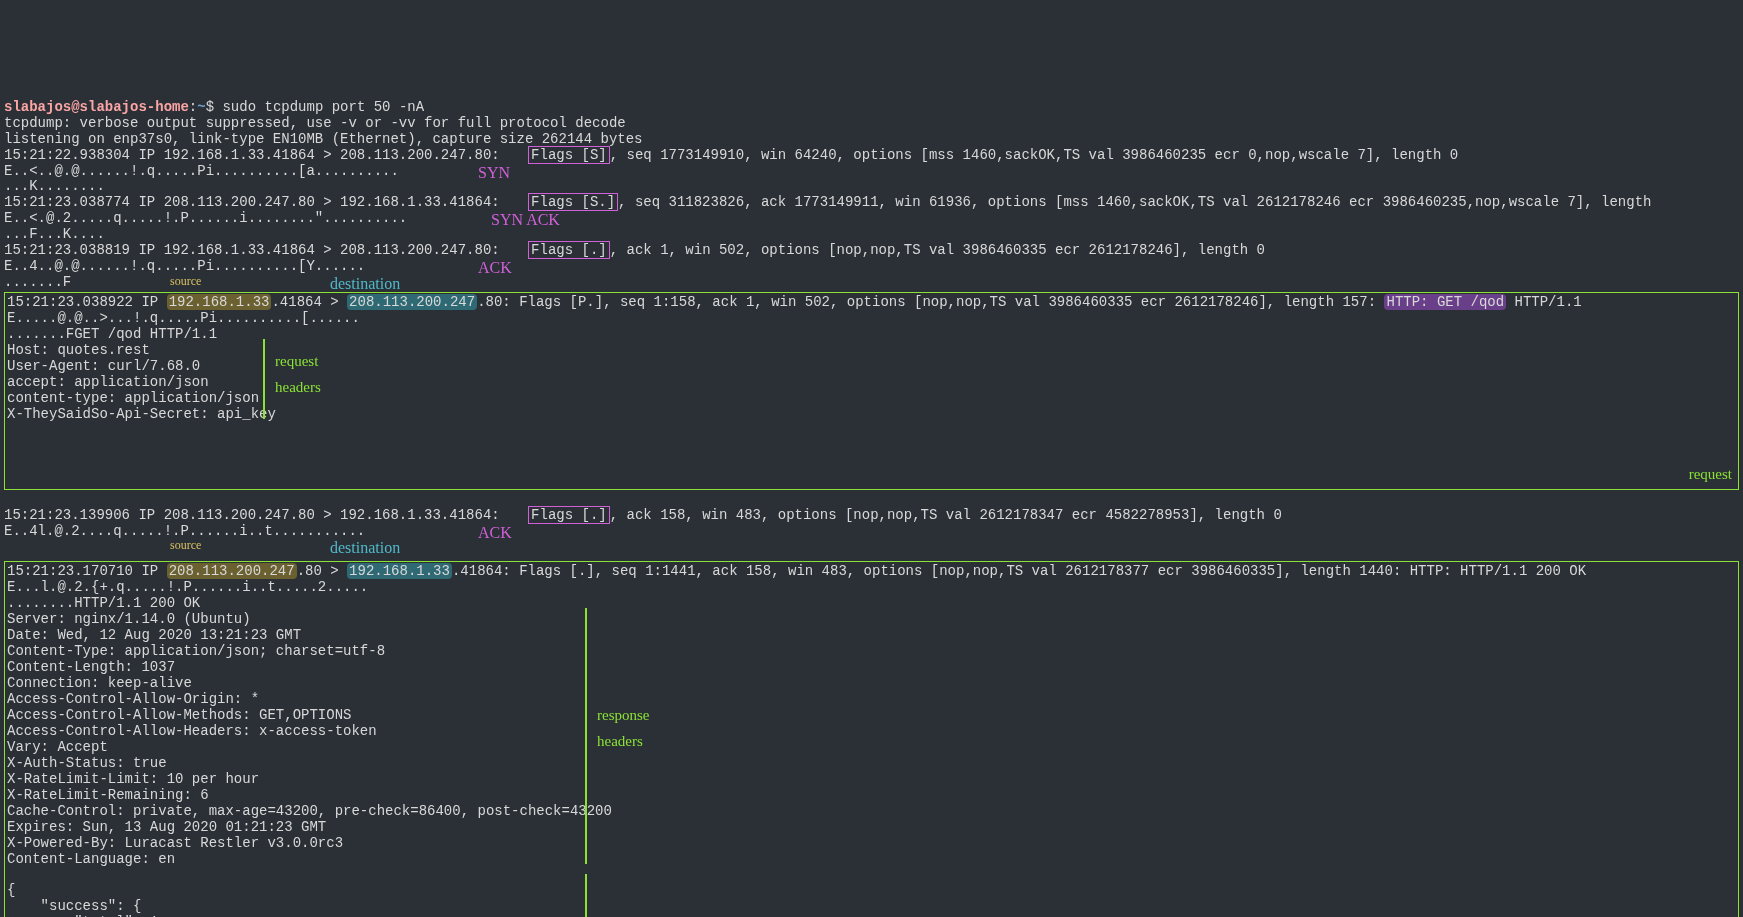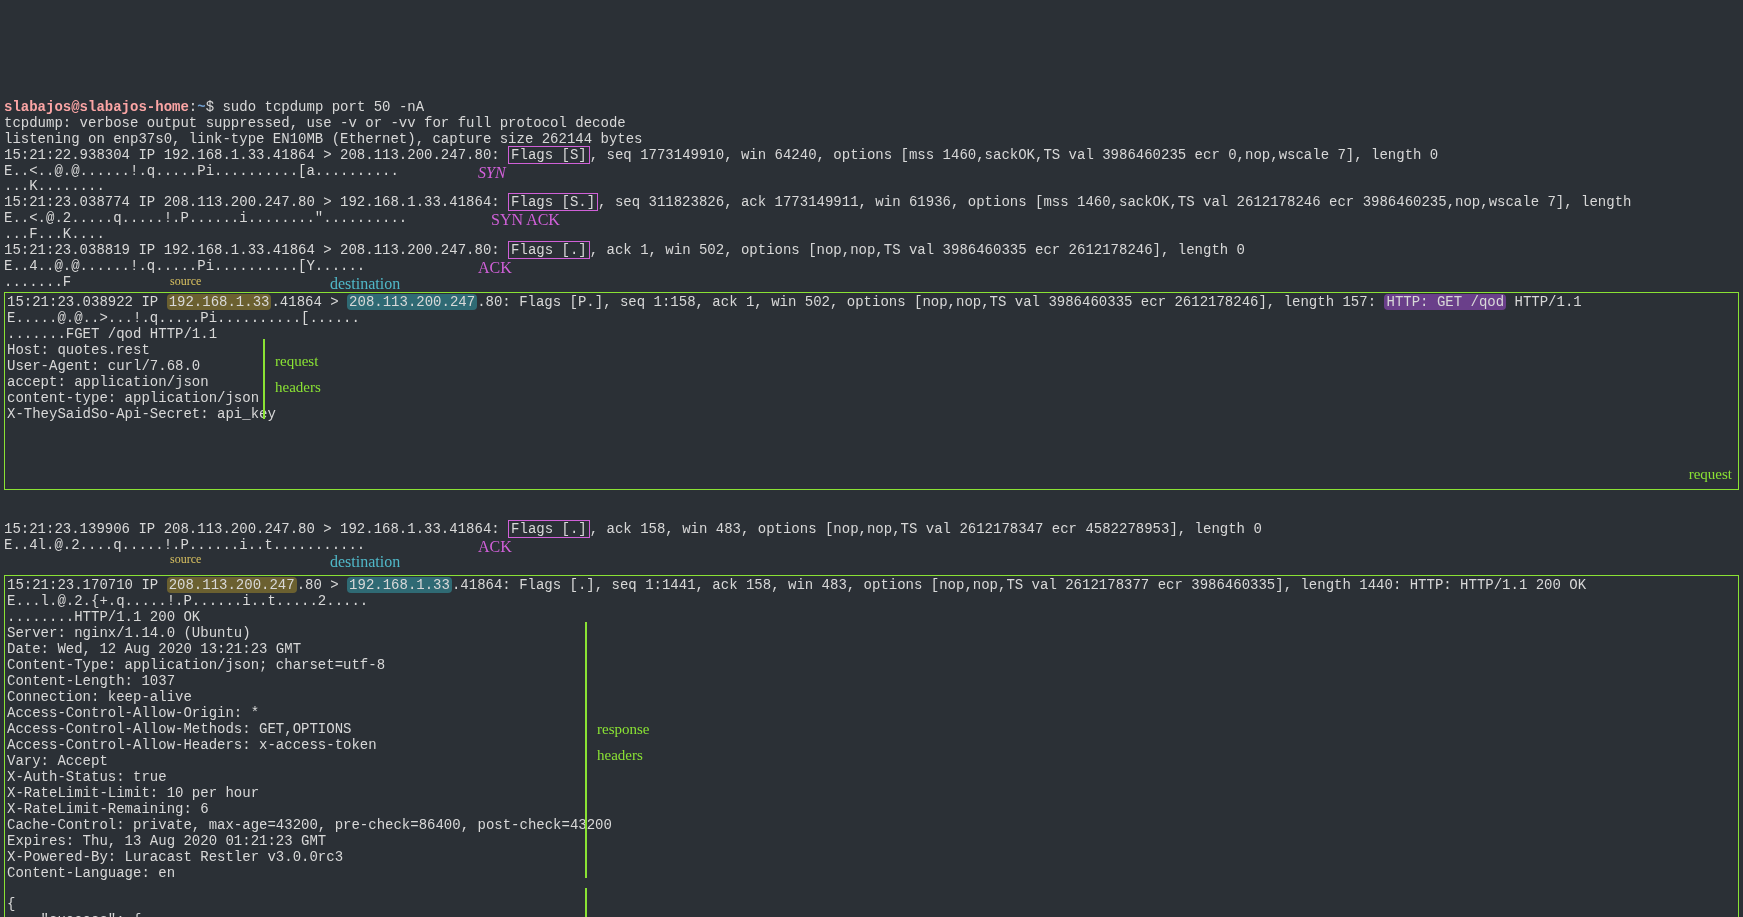--- a/index.html
+++ b/index.html
@@ -22,6 +22,7 @@
   .flag-box {
     border: 1.5px solid #d060d8;
     padding: 0 2px;
+    margin-left: 20px;
   }
   .magenta-label {
     color: #d060d8;

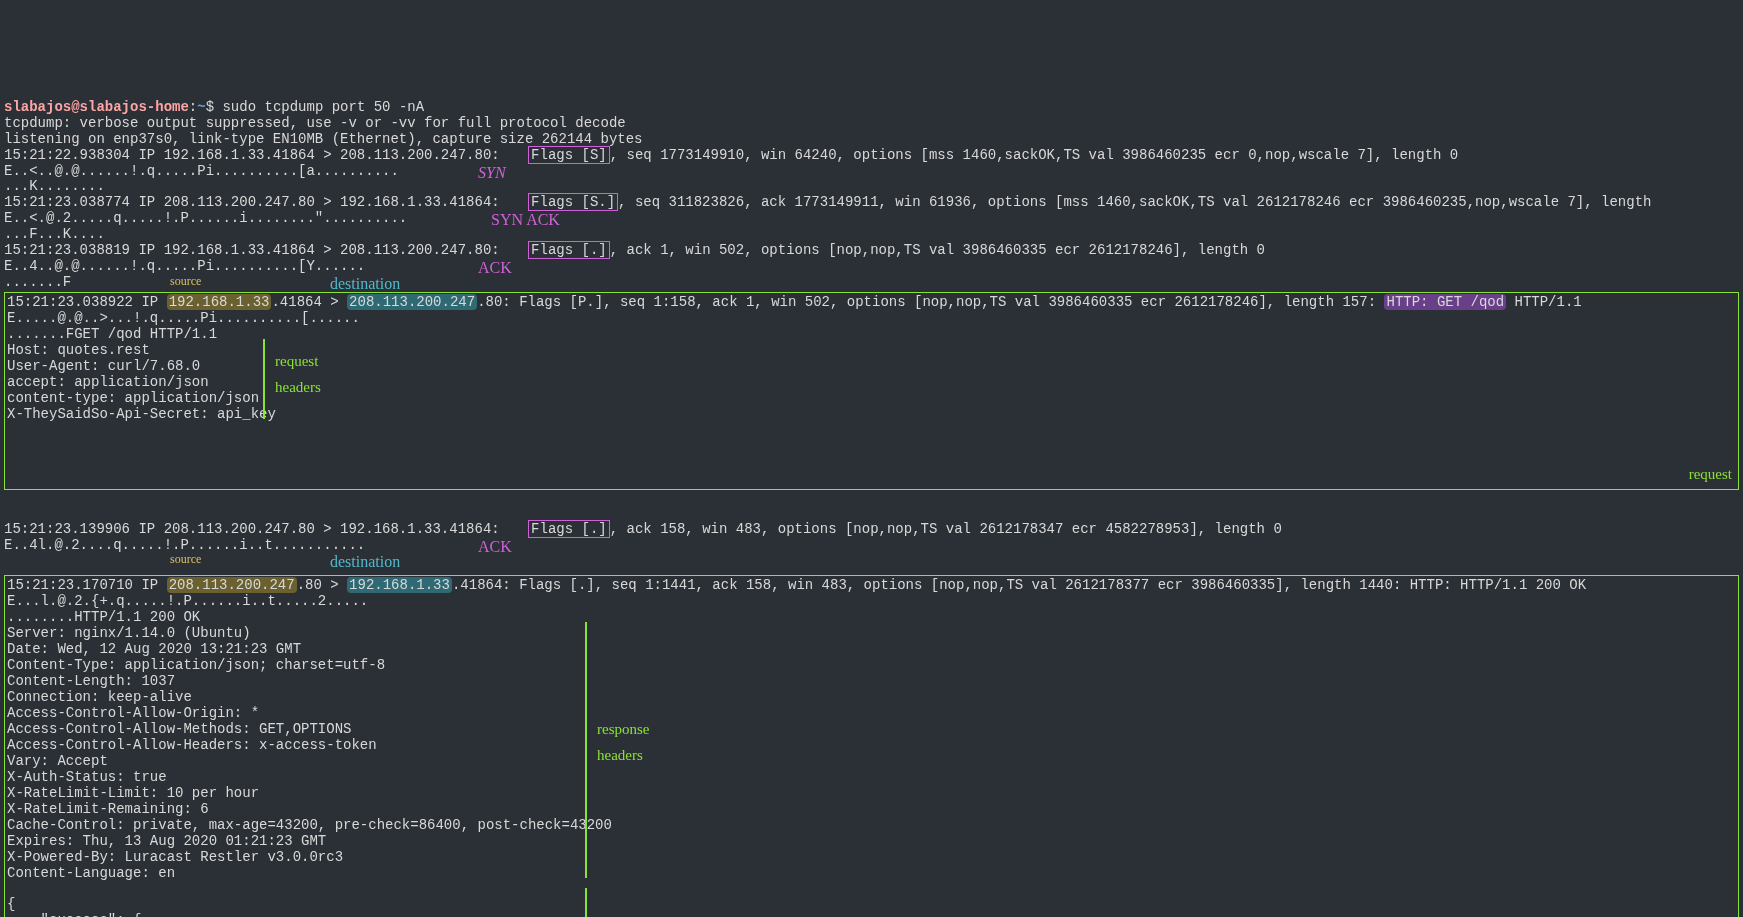--- a/index.html
+++ b/index.html
@@ -76,7 +76,7 @@
 <span>tcpdump: verbose output suppressed, use -v or -vv for full protocol decode</span>
 <span>listening on enp37s0, link-type EN10MB (Ethernet), capture size 262144 bytes</span>
 <span><span>15:21:22.938304 IP 192.168.1.33.41864 &gt; 208.113.200.247.80: </span><span class="flag-box">Flags [S]</span><span>, seq 1773149910, win 64240, options [mss 1460,sackOK,TS val 3986460235 ecr 0,nop,wscale 7], length 0</span></span>
-<span>E..&lt;..@.@......!.q.....Pi..........[a..........</span><span class="abs magenta-label" style="left:478px;font-style:italic;">SYN</span>
+<span>E..&lt;..@.@......!.q.....Pi..........[a..........</span><span class="abs magenta-label" style="left:478px;">SYN</span>
 <span>...K........</span>
 <span><span>15:21:23.038774 IP 208.113.200.247.80 &gt; 192.168.1.33.41864: </span><span class="flag-box">Flags [S.]</span><span>, seq 311823826, ack 1773149911, win 61936, options [mss 1460,sackOK,TS val 2612178246 ecr 3986460235,nop,wscale 7], length</span></span>
 <span>E..&lt;.@.2.....q.....!.P......i........"..........</span><span class="abs magenta-label" style="left:491px;">SYN ACK</span>

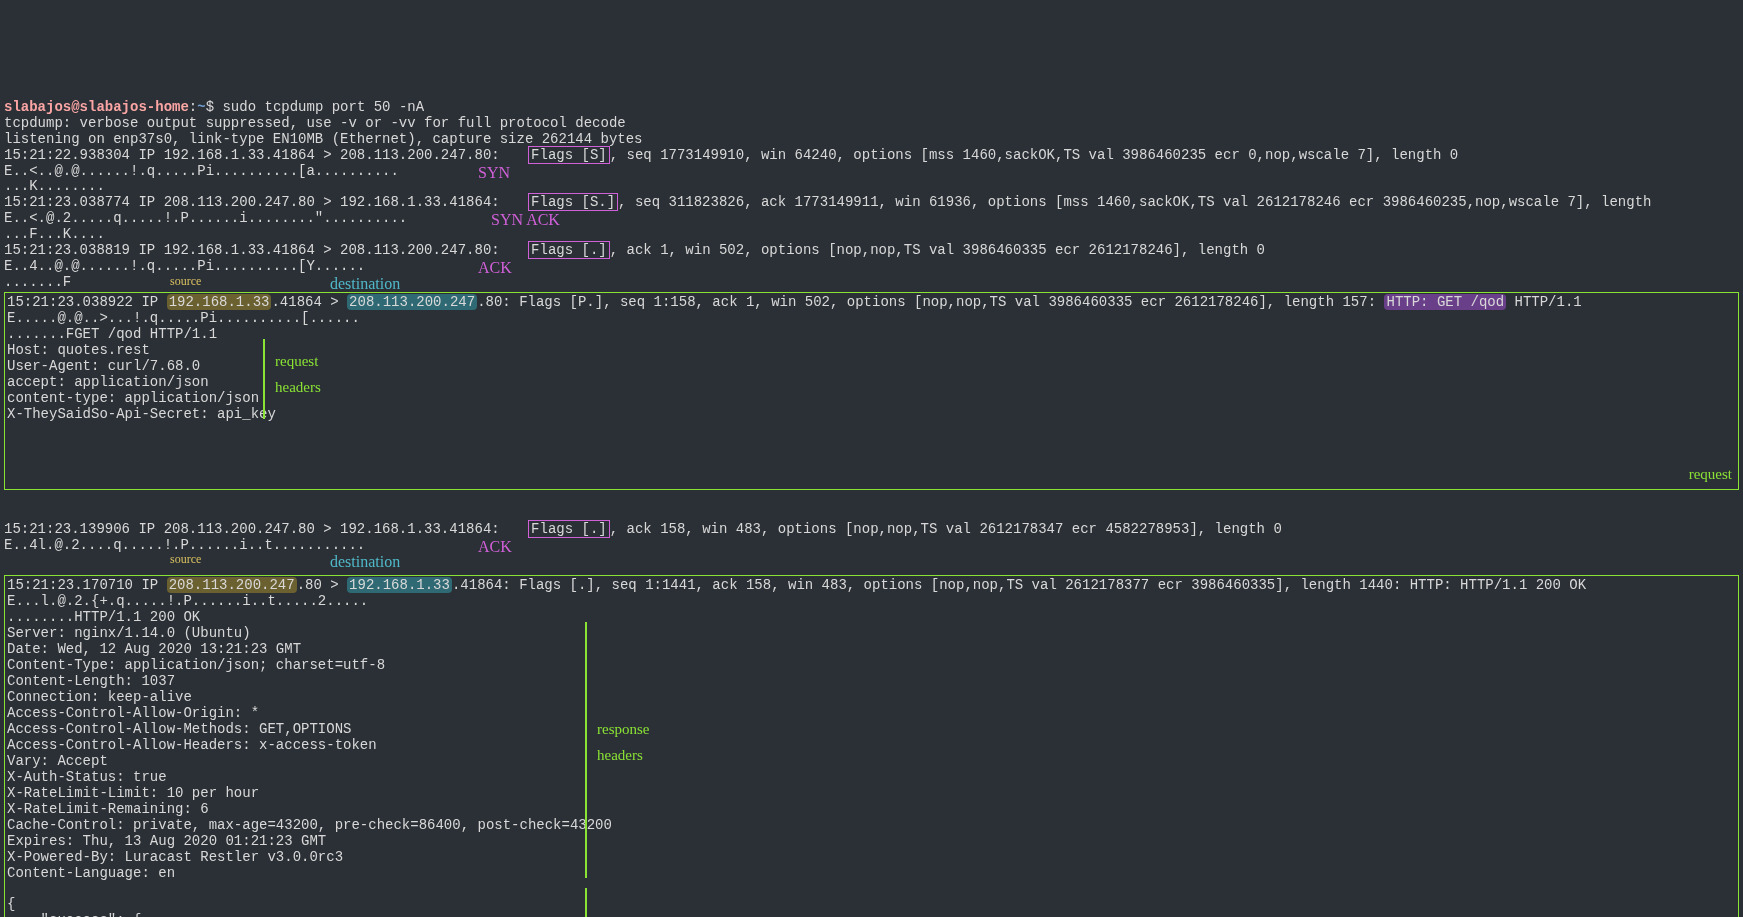--- a/index.html
+++ b/index.html
@@ -47,7 +47,7 @@
   .green-box {
     border: 1.5px solid #8ae234;
     padding: 2px 2px;
-    margin: 1px 4px 16px 0;
+    margin: 1px 4px 2px 0;
   }
   .hl-yellow {
     background: #6b6030;

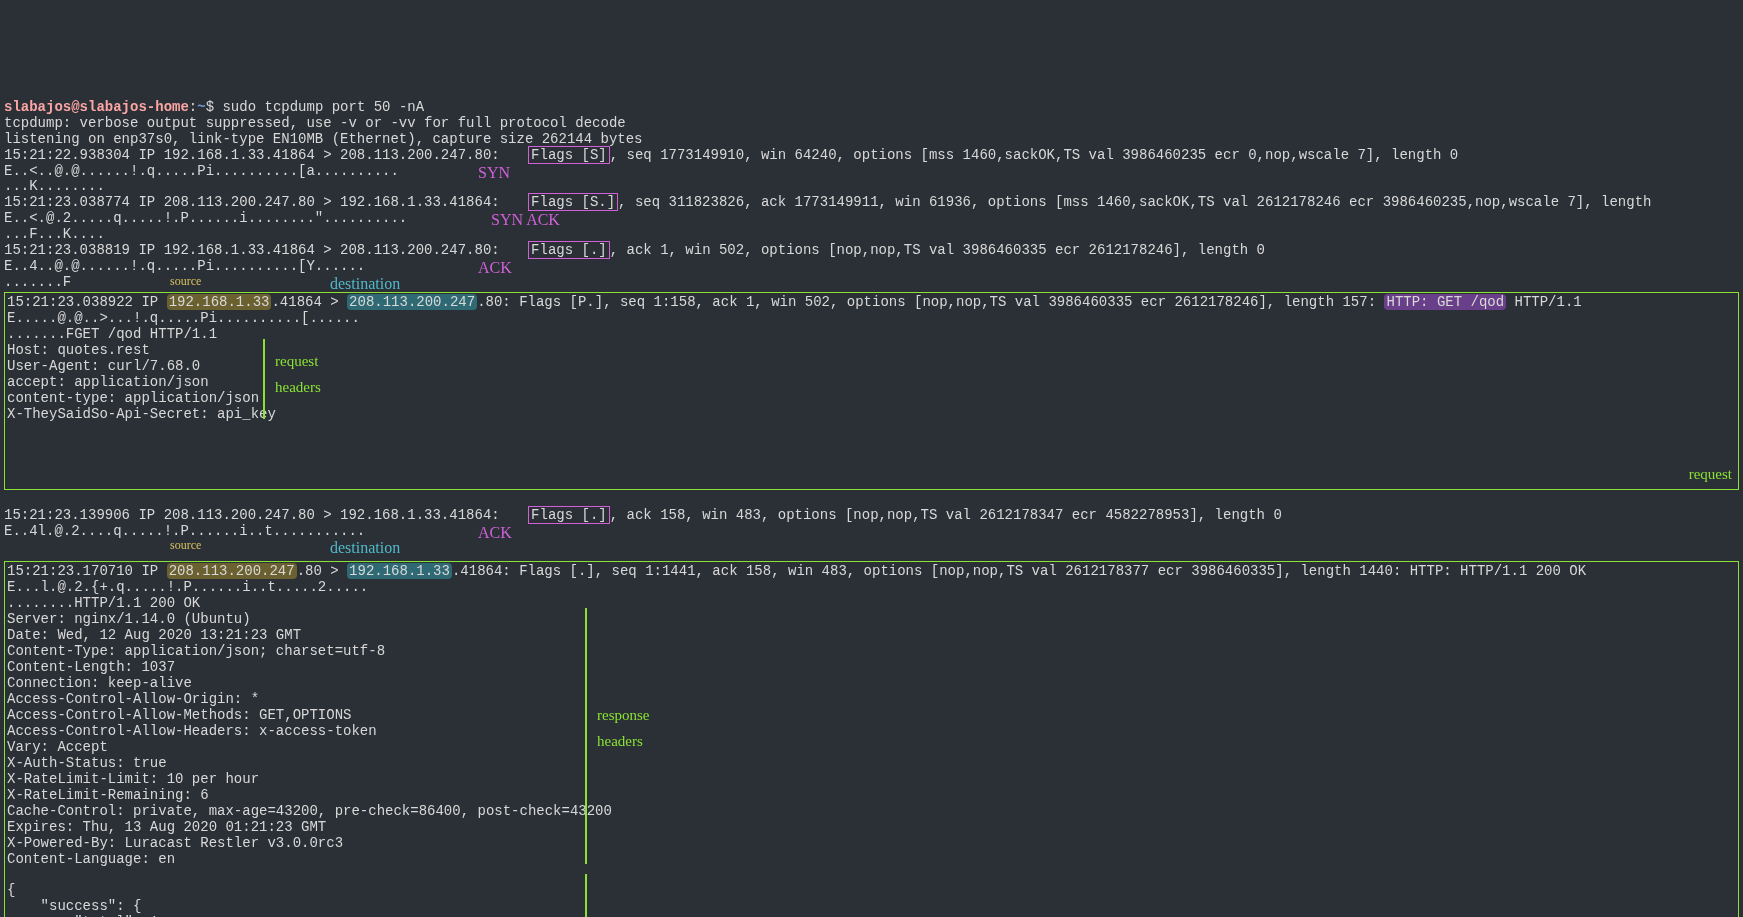--- a/index.html
+++ b/index.html
@@ -116,7 +116,7 @@
 <span>X-RateLimit-Limit: 10 per hour</span>
 <span>X-RateLimit-Remaining: 6</span>
 <span>Cache-Control: private, max-age=43200, pre-check=86400, post-check=43200</span>
-<span>Expires: Thu, 13 Aug 2020 01:21:23 GMT</span>
+<span>Expires: Sun, 13 Aug 2020 01:21:23 GMT</span>
 <span>X-Powered-By: Luracast Restler v3.0.0rc3</span>
 <span>Content-Language: en</span>
 

